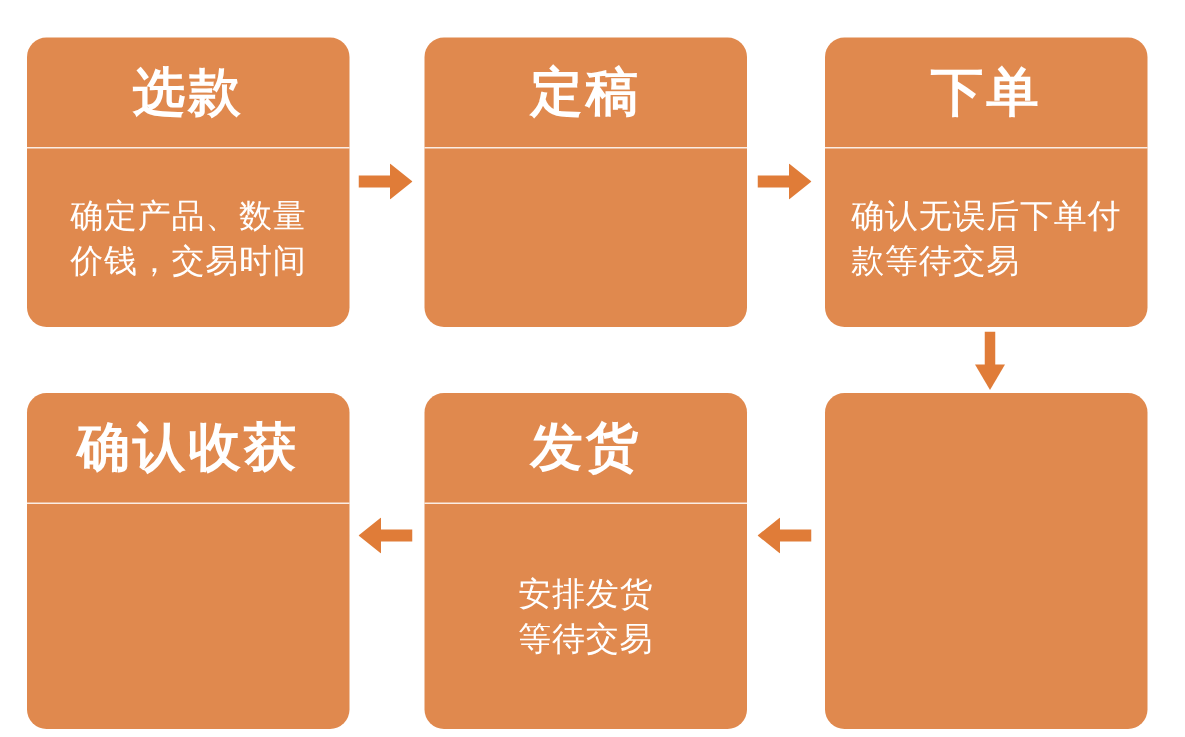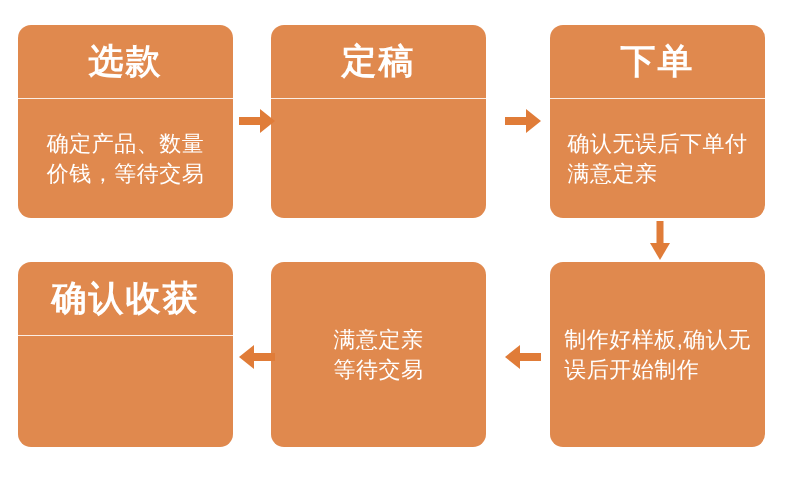--- a/index.html
+++ b/index.html
@@ -29,7 +29,7 @@
   .row1 { top: 25px; height: 193px; }
   .row2 { top: 262px; height: 185px; }
   .col1 { left: 18px; }
-  .col2 { left: 271px; }
+  .col2 { left: 283px; }
   .col3 { left: 550px; }
 
   .box-title {

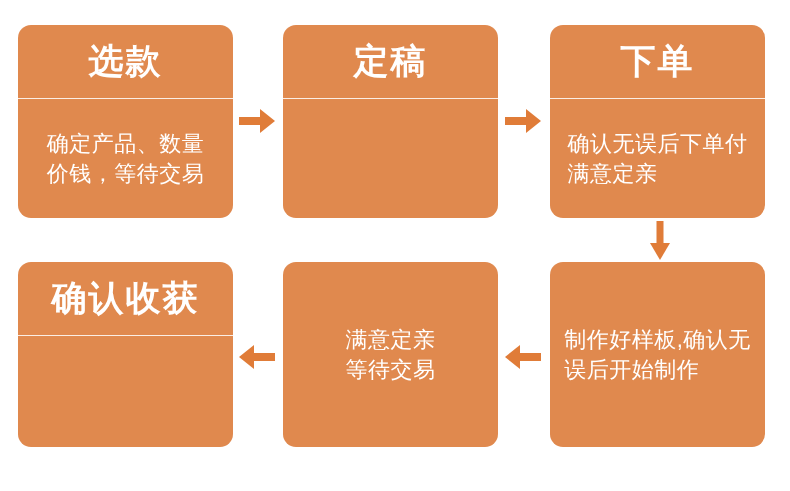--- a/index.html
+++ b/index.html
@@ -80,7 +80,7 @@
     <div class="box-title">选款</div>
     <div class="box-body">
       <span class="body-text">确定产品、数量
-价钱，等待交易</span>
+价钱，交易时间</span>
     </div>
   </div>
 

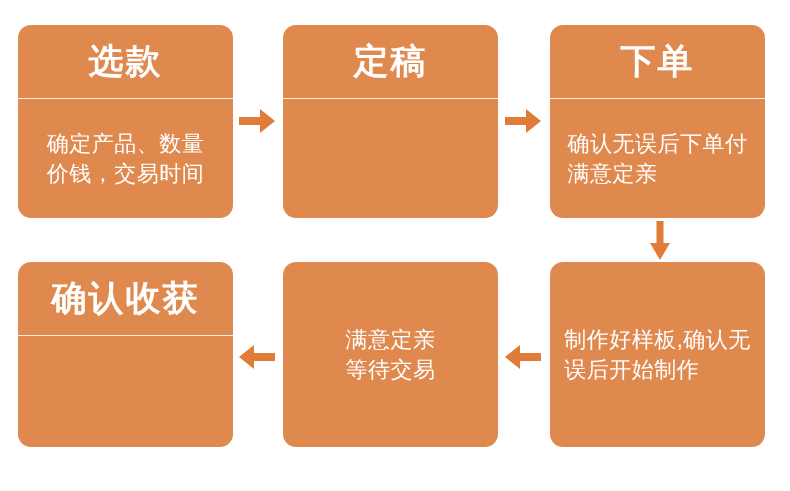--- a/index.html
+++ b/index.html
@@ -92,7 +92,7 @@
     <div class="box-title">下单</div>
     <div class="box-body">
       <span class="body-text">确认无误后下单付
-满意定亲</span>
+款等待交易</span>
     </div>
   </div>
 

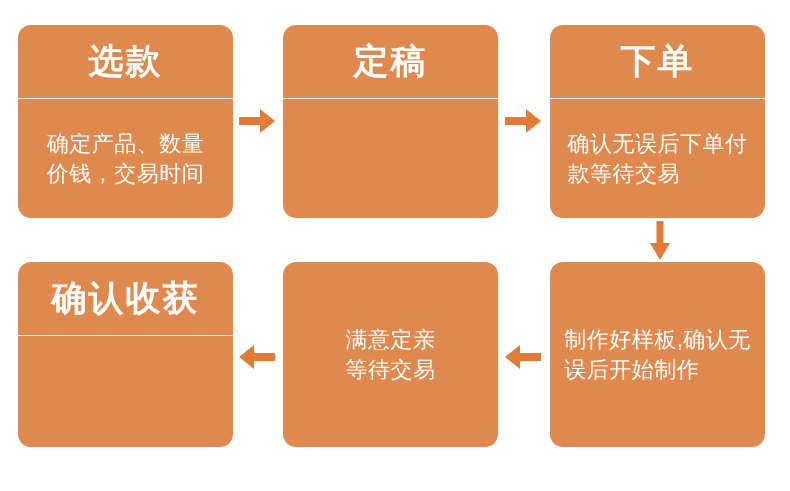--- a/index.html
+++ b/index.html
@@ -27,7 +27,7 @@
     box-sizing: border-box;
   }
   .row1 { top: 25px; height: 193px; }
-  .row2 { top: 262px; height: 185px; }
+  .row2 { top: 262px; height: 224px; }
   .col1 { left: 18px; }
   .col2 { left: 283px; }
   .col3 { left: 550px; }

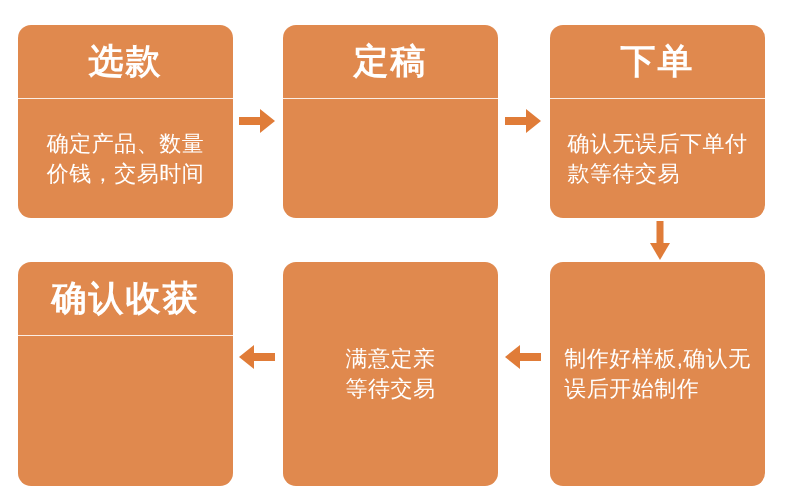--- a/index.html
+++ b/index.html
@@ -101,6 +101,7 @@
   </div>
 
   <div class="step-box row2 col2">
+    <div class="box-title">发货</div>
     <div class="box-body">
       <span class="body-text">满意定亲
 等待交易</span>

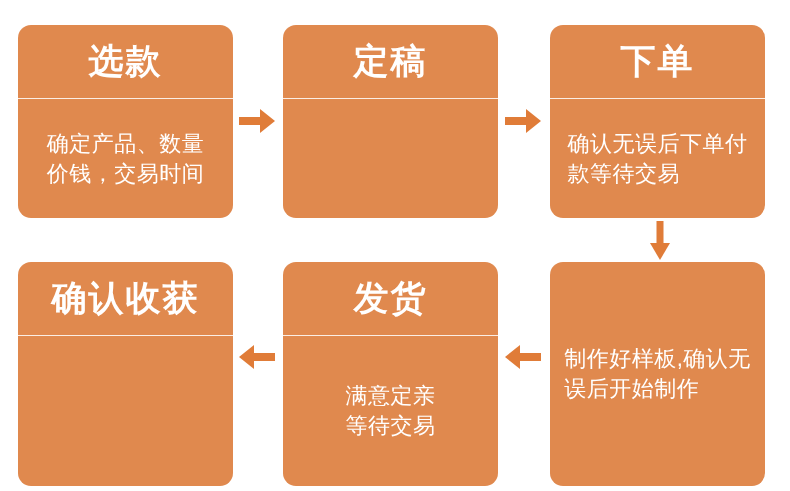--- a/index.html
+++ b/index.html
@@ -109,10 +109,6 @@
   </div>
 
   <div class="step-box row2 col3">
-    <div class="box-body">
-      <span class="body-text">制作好样板,确认无
-误后开始制作</span>
-    </div>
   </div>
 
   <div class="connector arrow-r1">

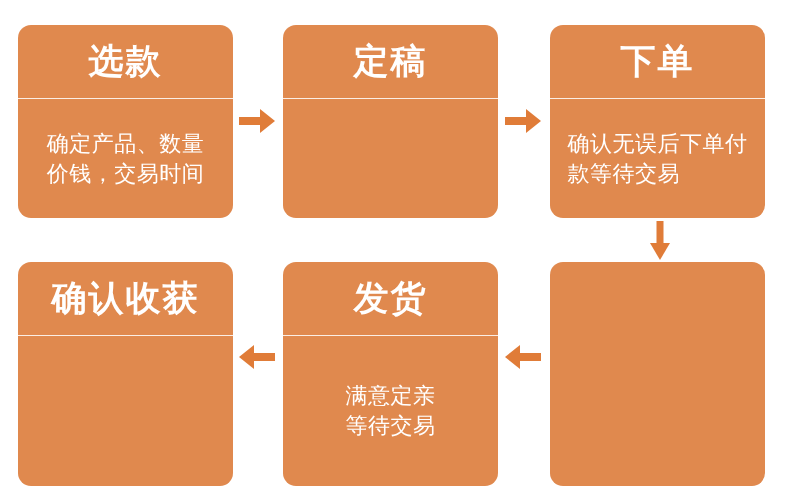--- a/index.html
+++ b/index.html
@@ -103,7 +103,7 @@
   <div class="step-box row2 col2">
     <div class="box-title">发货</div>
     <div class="box-body">
-      <span class="body-text">满意定亲
+      <span class="body-text">安排发货
 等待交易</span>
     </div>
   </div>

